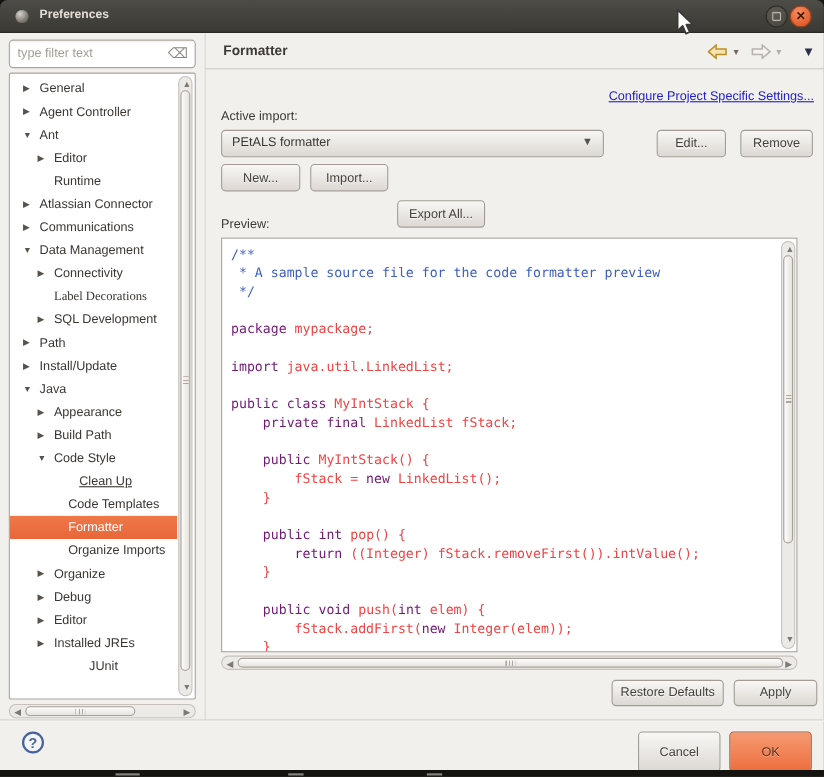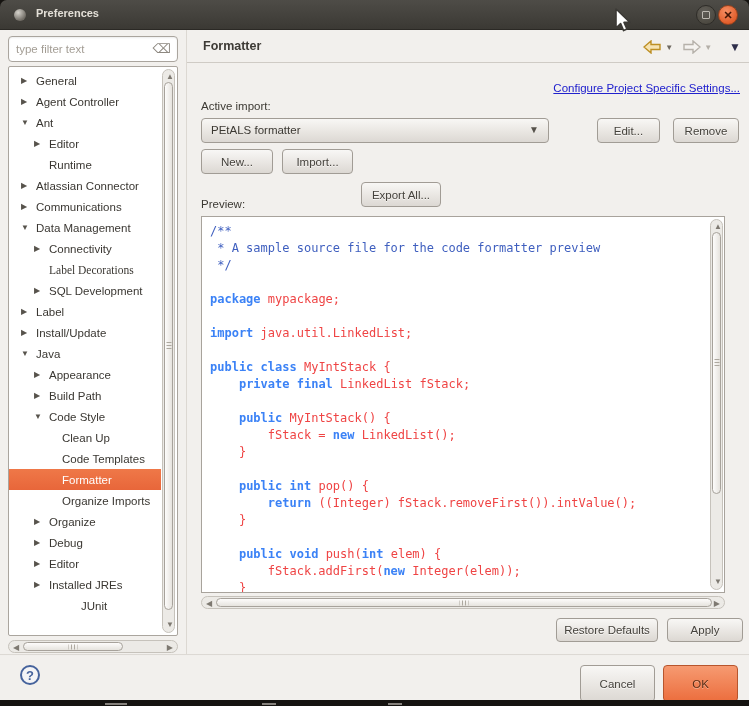--- a/index.html
+++ b/index.html
@@ -87,7 +87,7 @@
     border:1px solid #a8a39c; overflow:hidden; }
   .code { position:absolute; left:8px; top:6px; font-family:"DejaVu Sans Mono",monospace;
     font-size:12px; line-height:17px; white-space:pre; color:#000; }
-  .code .kw { color:#3b82f6; font-weight:bold; }
+  .code .kw { color:#701a75; font-weight:normal; }
   .code .cm { color:#3f5fbf; }
   .code .pl { color:#ef4444; }
   .prev-vsb { left:508px; top:2px; width:13px; height:371px; }

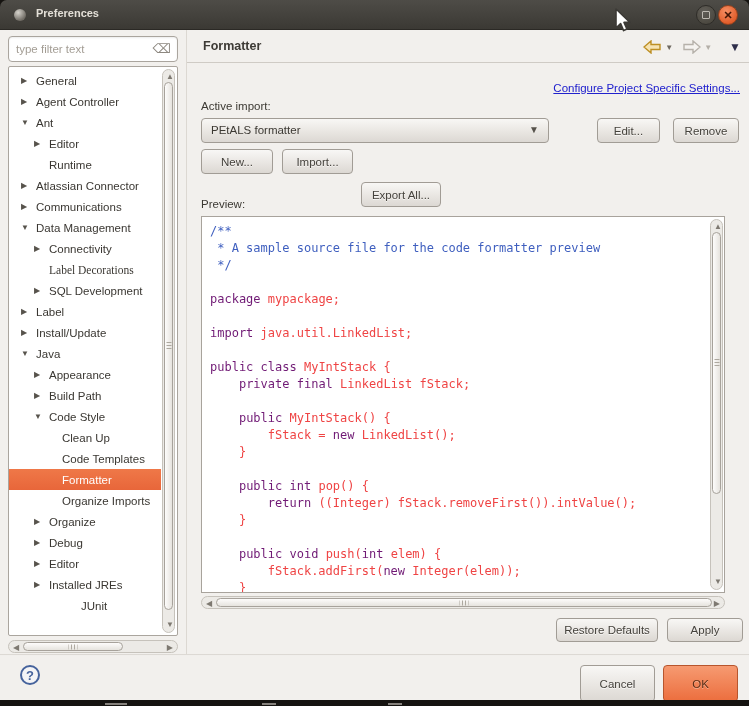--- a/index.html
+++ b/index.html
@@ -181,7 +181,7 @@
           </div>
           <div class="tree-row" style="padding-left: 12px;">
             <span class="twist">▶</span>
-            <span class="tree-label">Label</span>
+            <span class="tree-label">Path</span>
           </div>
           <div class="tree-row" style="padding-left: 12px;">
             <span class="twist">▶</span>

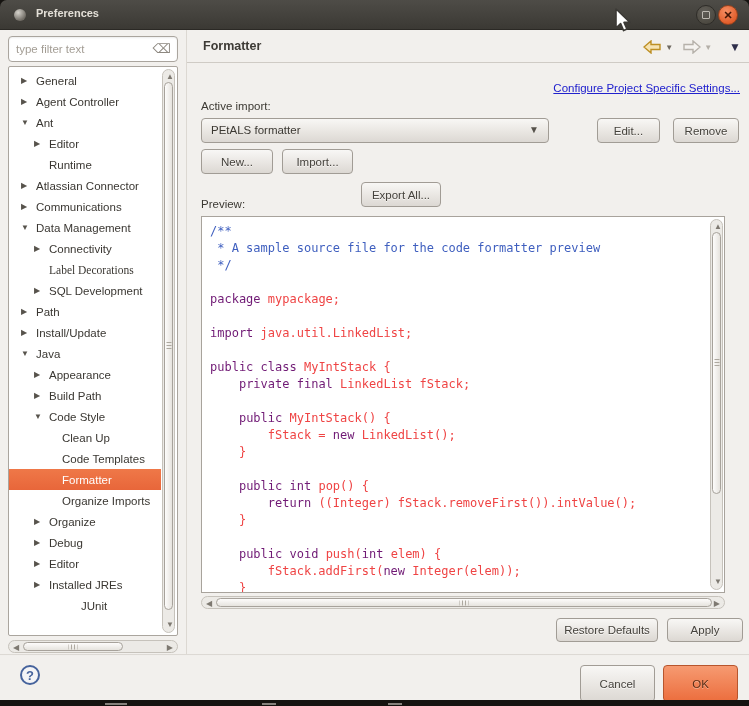--- a/index.html
+++ b/index.html
@@ -203,7 +203,7 @@
             <span class="twist">▼</span>
             <span class="tree-label">Code Style</span>
           </div>
-          <div class="tree-row" style="padding-left: 38px;">
+          <div class="tree-row" style="padding-left: 48px; text-decoration: underline;">
             <span class="twist"></span>
             <span class="tree-label">Clean Up</span>
           </div>

